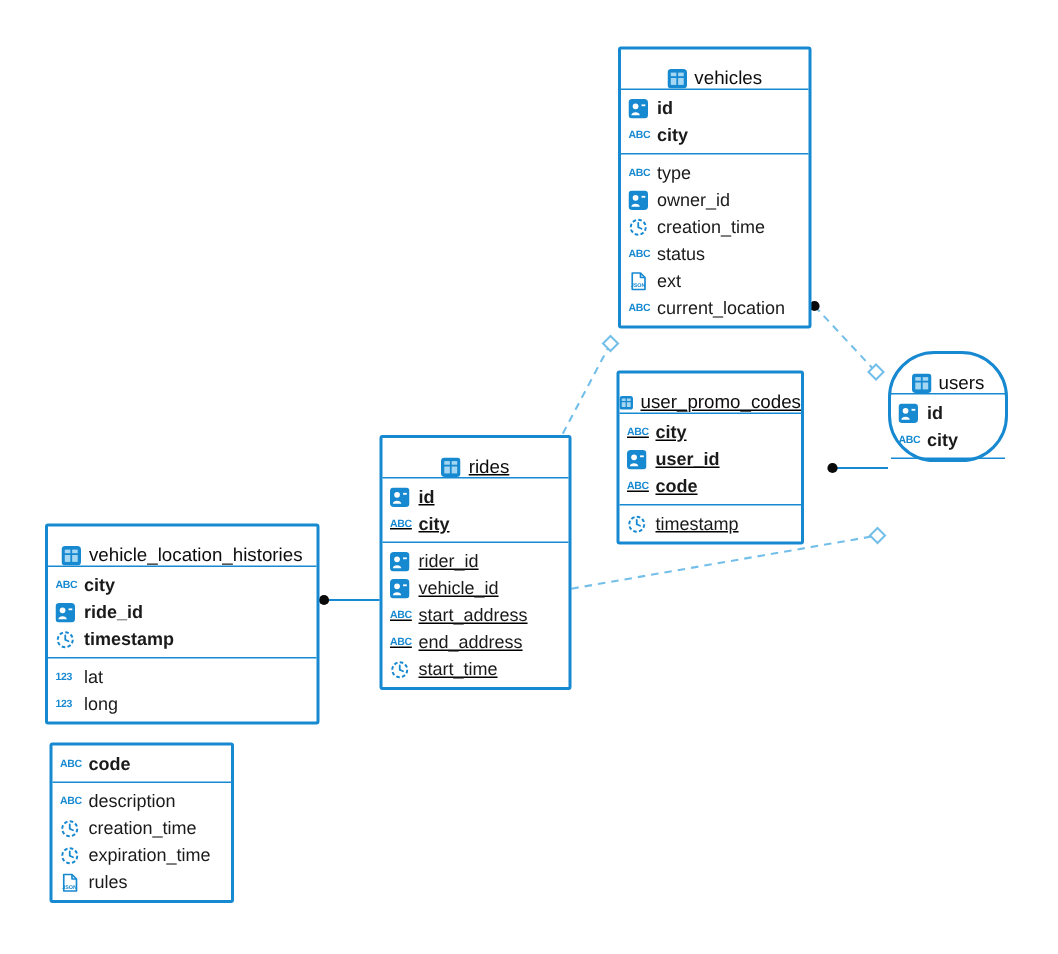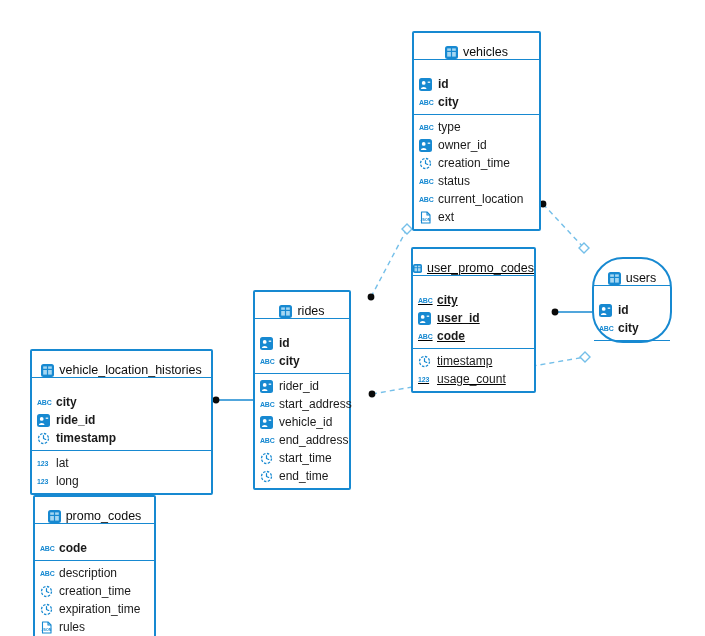--- a/index.html
+++ b/index.html
@@ -26,7 +26,7 @@
     font-size:12.5px;color:#0c0c0c;white-space:nowrap;
   }
   .section{padding:3px 0;}
-  .section.pk{border-bottom:1px solid var(--accent);margin-top:12px;}
+  .section.pk{border-bottom:1px solid var(--accent);}
   .field-row{
     display:flex;align-items:center;height:18px;padding:0 5px;
     font-size:12px;color:var(--text);white-space:nowrap;

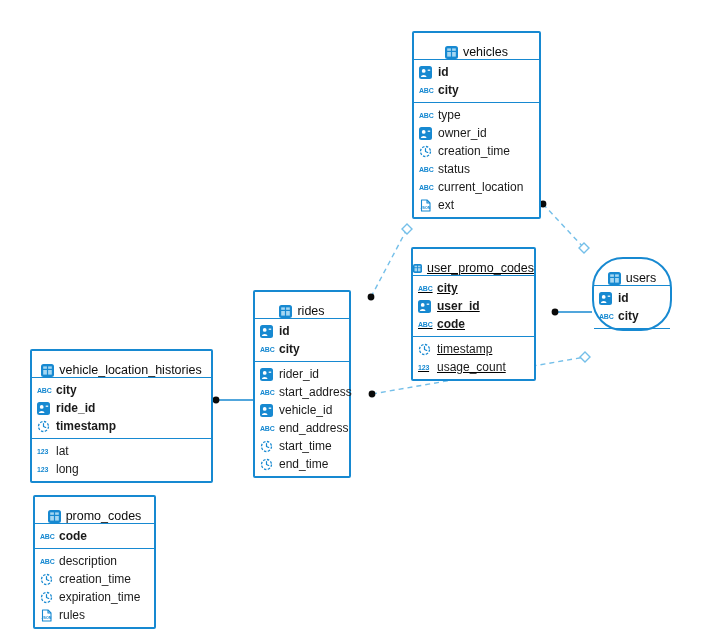--- a/index.html
+++ b/index.html
@@ -127,12 +127,6 @@
           </div>
           <div class="field-row">
             <span class="field-icon">
-              <span class="type-label">ABC</span>
-            </span>
-            <span class="field-name">current_location</span>
-          </div>
-          <div class="field-row">
-            <span class="field-icon">
               <svg width="13" height="13" viewBox="0 0 13 13">
       <path d="M2.5,1 h5.5 l3,3 v8 h-8.5 z" fill="#fff" stroke="#1789d1" stroke-width="1.1" stroke-linejoin="round"></path>
       <path d="M8,1 v3 h3" fill="none" stroke="#1789d1" stroke-width="1.1" stroke-linejoin="round"></path>
@@ -140,6 +134,12 @@
               </svg>
             </span>
             <span class="field-name">ext</span>
+          </div>
+          <div class="field-row">
+            <span class="field-icon">
+              <span class="type-label">ABC</span>
+            </span>
+            <span class="field-name">current_location</span>
           </div>
         </div>
       </div>

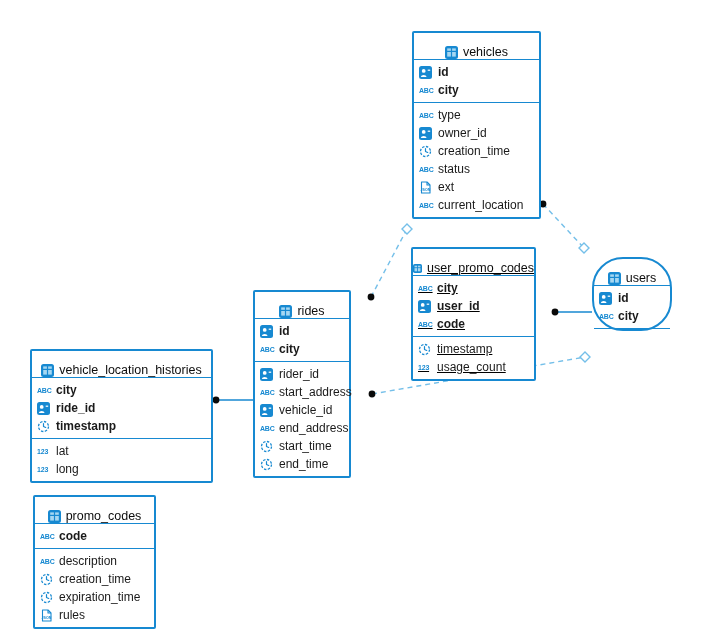--- a/index.html
+++ b/index.html
@@ -197,7 +197,7 @@
           </div>
         </div>
       </div>
-      <div class="table-card" style="left: 592px; top: 257px; width: 80px; border-radius: 31px;">
+      <div class="table-card" style="left: 592px; top: 234px; width: 80px; border-radius: 31px;">
         <div class="table-header">
           <svg width="13" height="13" viewBox="0 0 13 13">
       <rect x="0" y="0" width="13" height="13" rx="2.5" fill="#1789d1"></rect>

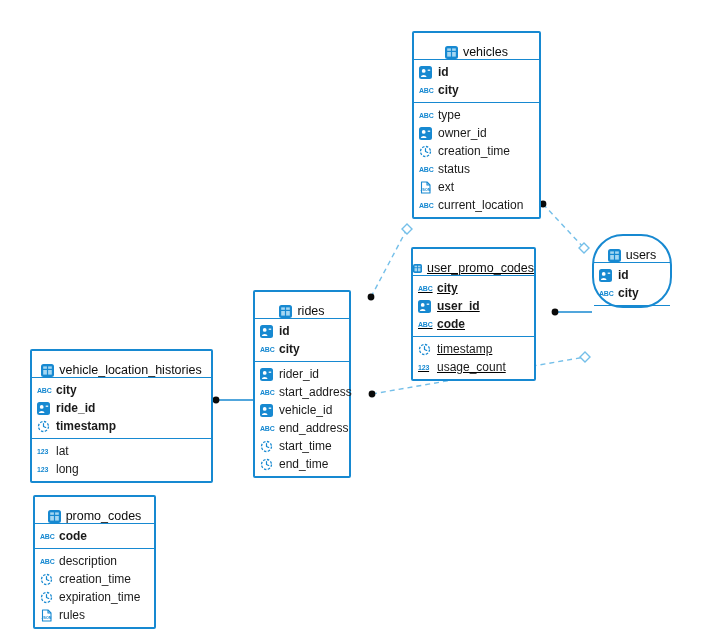--- a/index.html
+++ b/index.html
@@ -228,7 +228,7 @@
           </div>
         </div>
       </div>
-      <div class="table-card" style="left: 253px; top: 290px; width: 98px;">
+      <div class="table-card" style="left: 253px; top: 290px; width: 128px; text-decoration: underline;">
         <div class="table-header">
           <svg width="13" height="13" viewBox="0 0 13 13">
       <rect x="0" y="0" width="13" height="13" rx="2.5" fill="#1789d1"></rect>

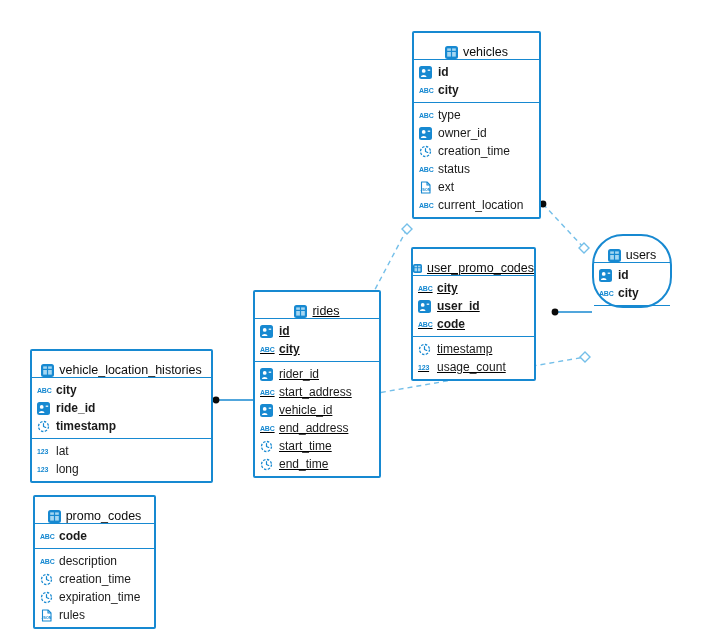--- a/index.html
+++ b/index.html
@@ -189,12 +189,6 @@
             </span>
             <span class="field-name">timestamp</span>
           </div>
-          <div class="field-row">
-            <span class="field-icon">
-              <span class="type-label">123</span>
-            </span>
-            <span class="field-name">usage_count</span>
-          </div>
         </div>
       </div>
       <div class="table-card" style="left: 592px; top: 234px; width: 80px; border-radius: 31px;">

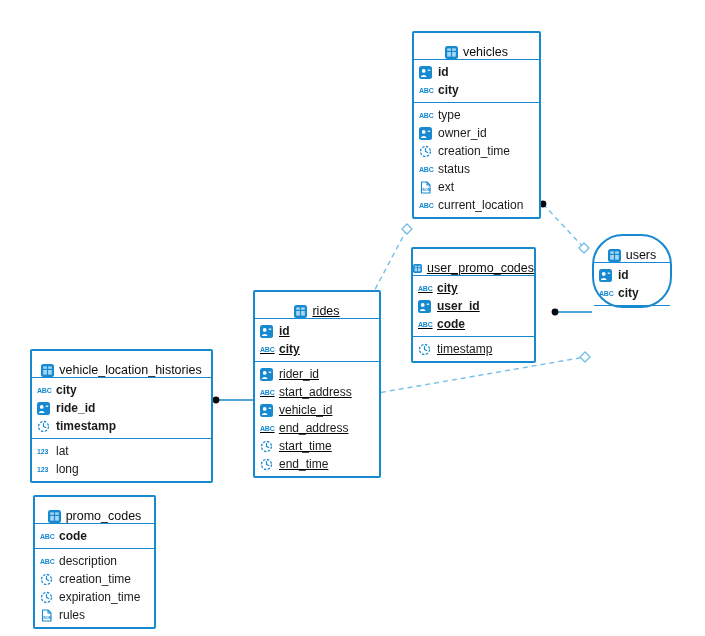--- a/index.html
+++ b/index.html
@@ -266,20 +266,20 @@
           </div>
           <div class="field-row">
             <span class="field-icon">
+              <svg width="13" height="13" viewBox="0 0 13 13">
+      <rect x="0" y="0" width="13" height="13" rx="2.5" fill="#1789d1"></rect>
+      <circle cx="4.7" cy="4.9" r="1.9" fill="#fff"></circle>
+      <path d="M1.9,10.9 C1.9,8.2 7.5,8.2 7.5,10.9 Z" fill="#fff"></path>
+      <rect x="8.7" y="3.6" width="2.5" height="1.2" fill="#fff"></rect>
+              </svg>
+            </span>
+            <span class="field-name">vehicle_id</span>
+          </div>
+          <div class="field-row">
+            <span class="field-icon">
               <span class="type-label">ABC</span>
             </span>
             <span class="field-name">start_address</span>
-          </div>
-          <div class="field-row">
-            <span class="field-icon">
-              <svg width="13" height="13" viewBox="0 0 13 13">
-      <rect x="0" y="0" width="13" height="13" rx="2.5" fill="#1789d1"></rect>
-      <circle cx="4.7" cy="4.9" r="1.9" fill="#fff"></circle>
-      <path d="M1.9,10.9 C1.9,8.2 7.5,8.2 7.5,10.9 Z" fill="#fff"></path>
-      <rect x="8.7" y="3.6" width="2.5" height="1.2" fill="#fff"></rect>
-              </svg>
-            </span>
-            <span class="field-name">vehicle_id</span>
           </div>
           <div class="field-row">
             <span class="field-icon">

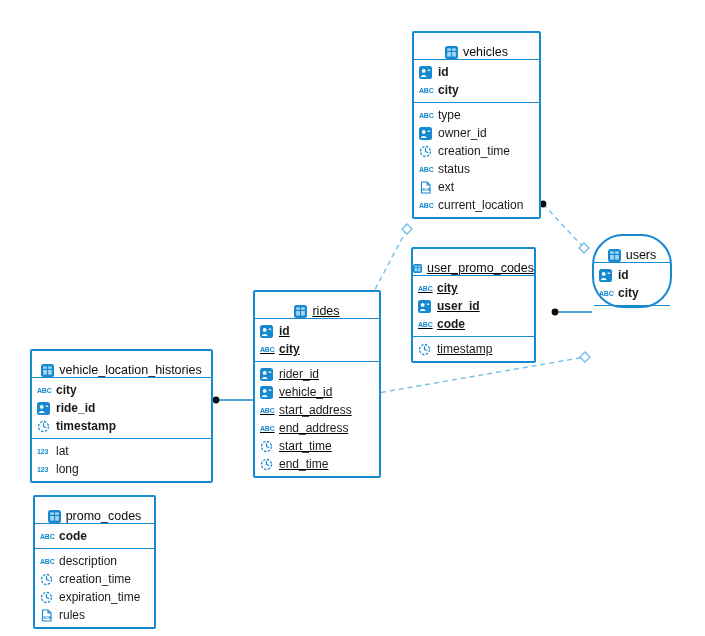--- a/index.html
+++ b/index.html
@@ -296,15 +296,6 @@
             </span>
             <span class="field-name">start_time</span>
           </div>
-          <div class="field-row">
-            <span class="field-icon">
-              <svg width="13" height="13" viewBox="0 0 13 13">
-      <circle cx="6.5" cy="6.5" r="5" fill="none" stroke="#1789d1" stroke-width="1.3" stroke-dasharray="2.4 1.5"></circle>
-      <path d="M6.5,6.5 L6.5,3.6 M6.5,6.5 L8.7,7.5" fill="none" stroke="#1789d1" stroke-width="1.2" stroke-linecap="round"></path>
-              </svg>
-            </span>
-            <span class="field-name">end_time</span>
-          </div>
         </div>
       </div>
       <div class="table-card" style="left: 30px; top: 349px; width: 183px;">

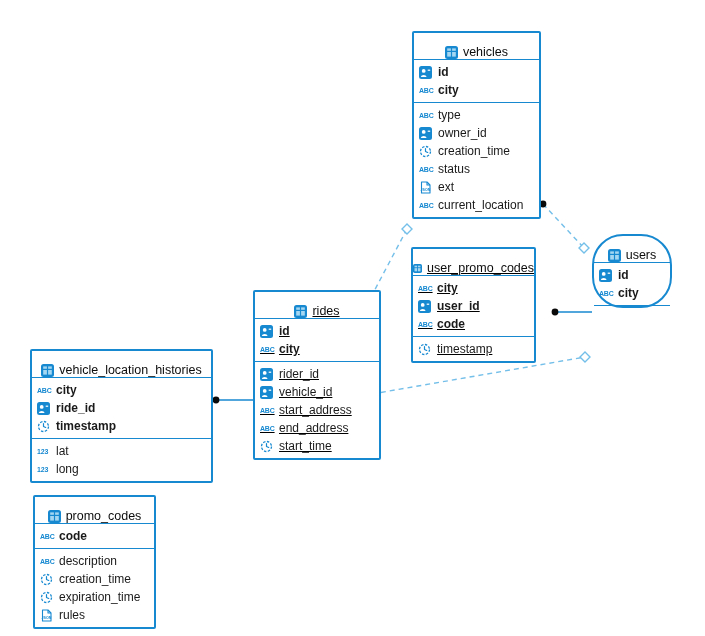--- a/index.html
+++ b/index.html
@@ -353,16 +353,6 @@
         </div>
       </div>
       <div class="table-card" style="left: 33px; top: 495px; width: 123px;">
-        <div class="table-header">
-          <svg width="13" height="13" viewBox="0 0 13 13">
-      <rect x="0" y="0" width="13" height="13" rx="2.5" fill="#1789d1"></rect>
-      <rect x="2.2" y="2.4" width="3.7" height="2.4" fill="#a6d7f2"></rect>
-      <rect x="7.1" y="2.4" width="3.7" height="2.4" fill="#a6d7f2"></rect>
-      <rect x="2.2" y="6.0" width="3.7" height="4.6" fill="#a6d7f2"></rect>
-      <rect x="7.1" y="6.0" width="3.7" height="4.6" fill="#a6d7f2"></rect>
-          </svg>
-          <span>promo_codes</span>
-        </div>
         <div class="section pk">
           <div class="field-row pk">
             <span class="field-icon">

